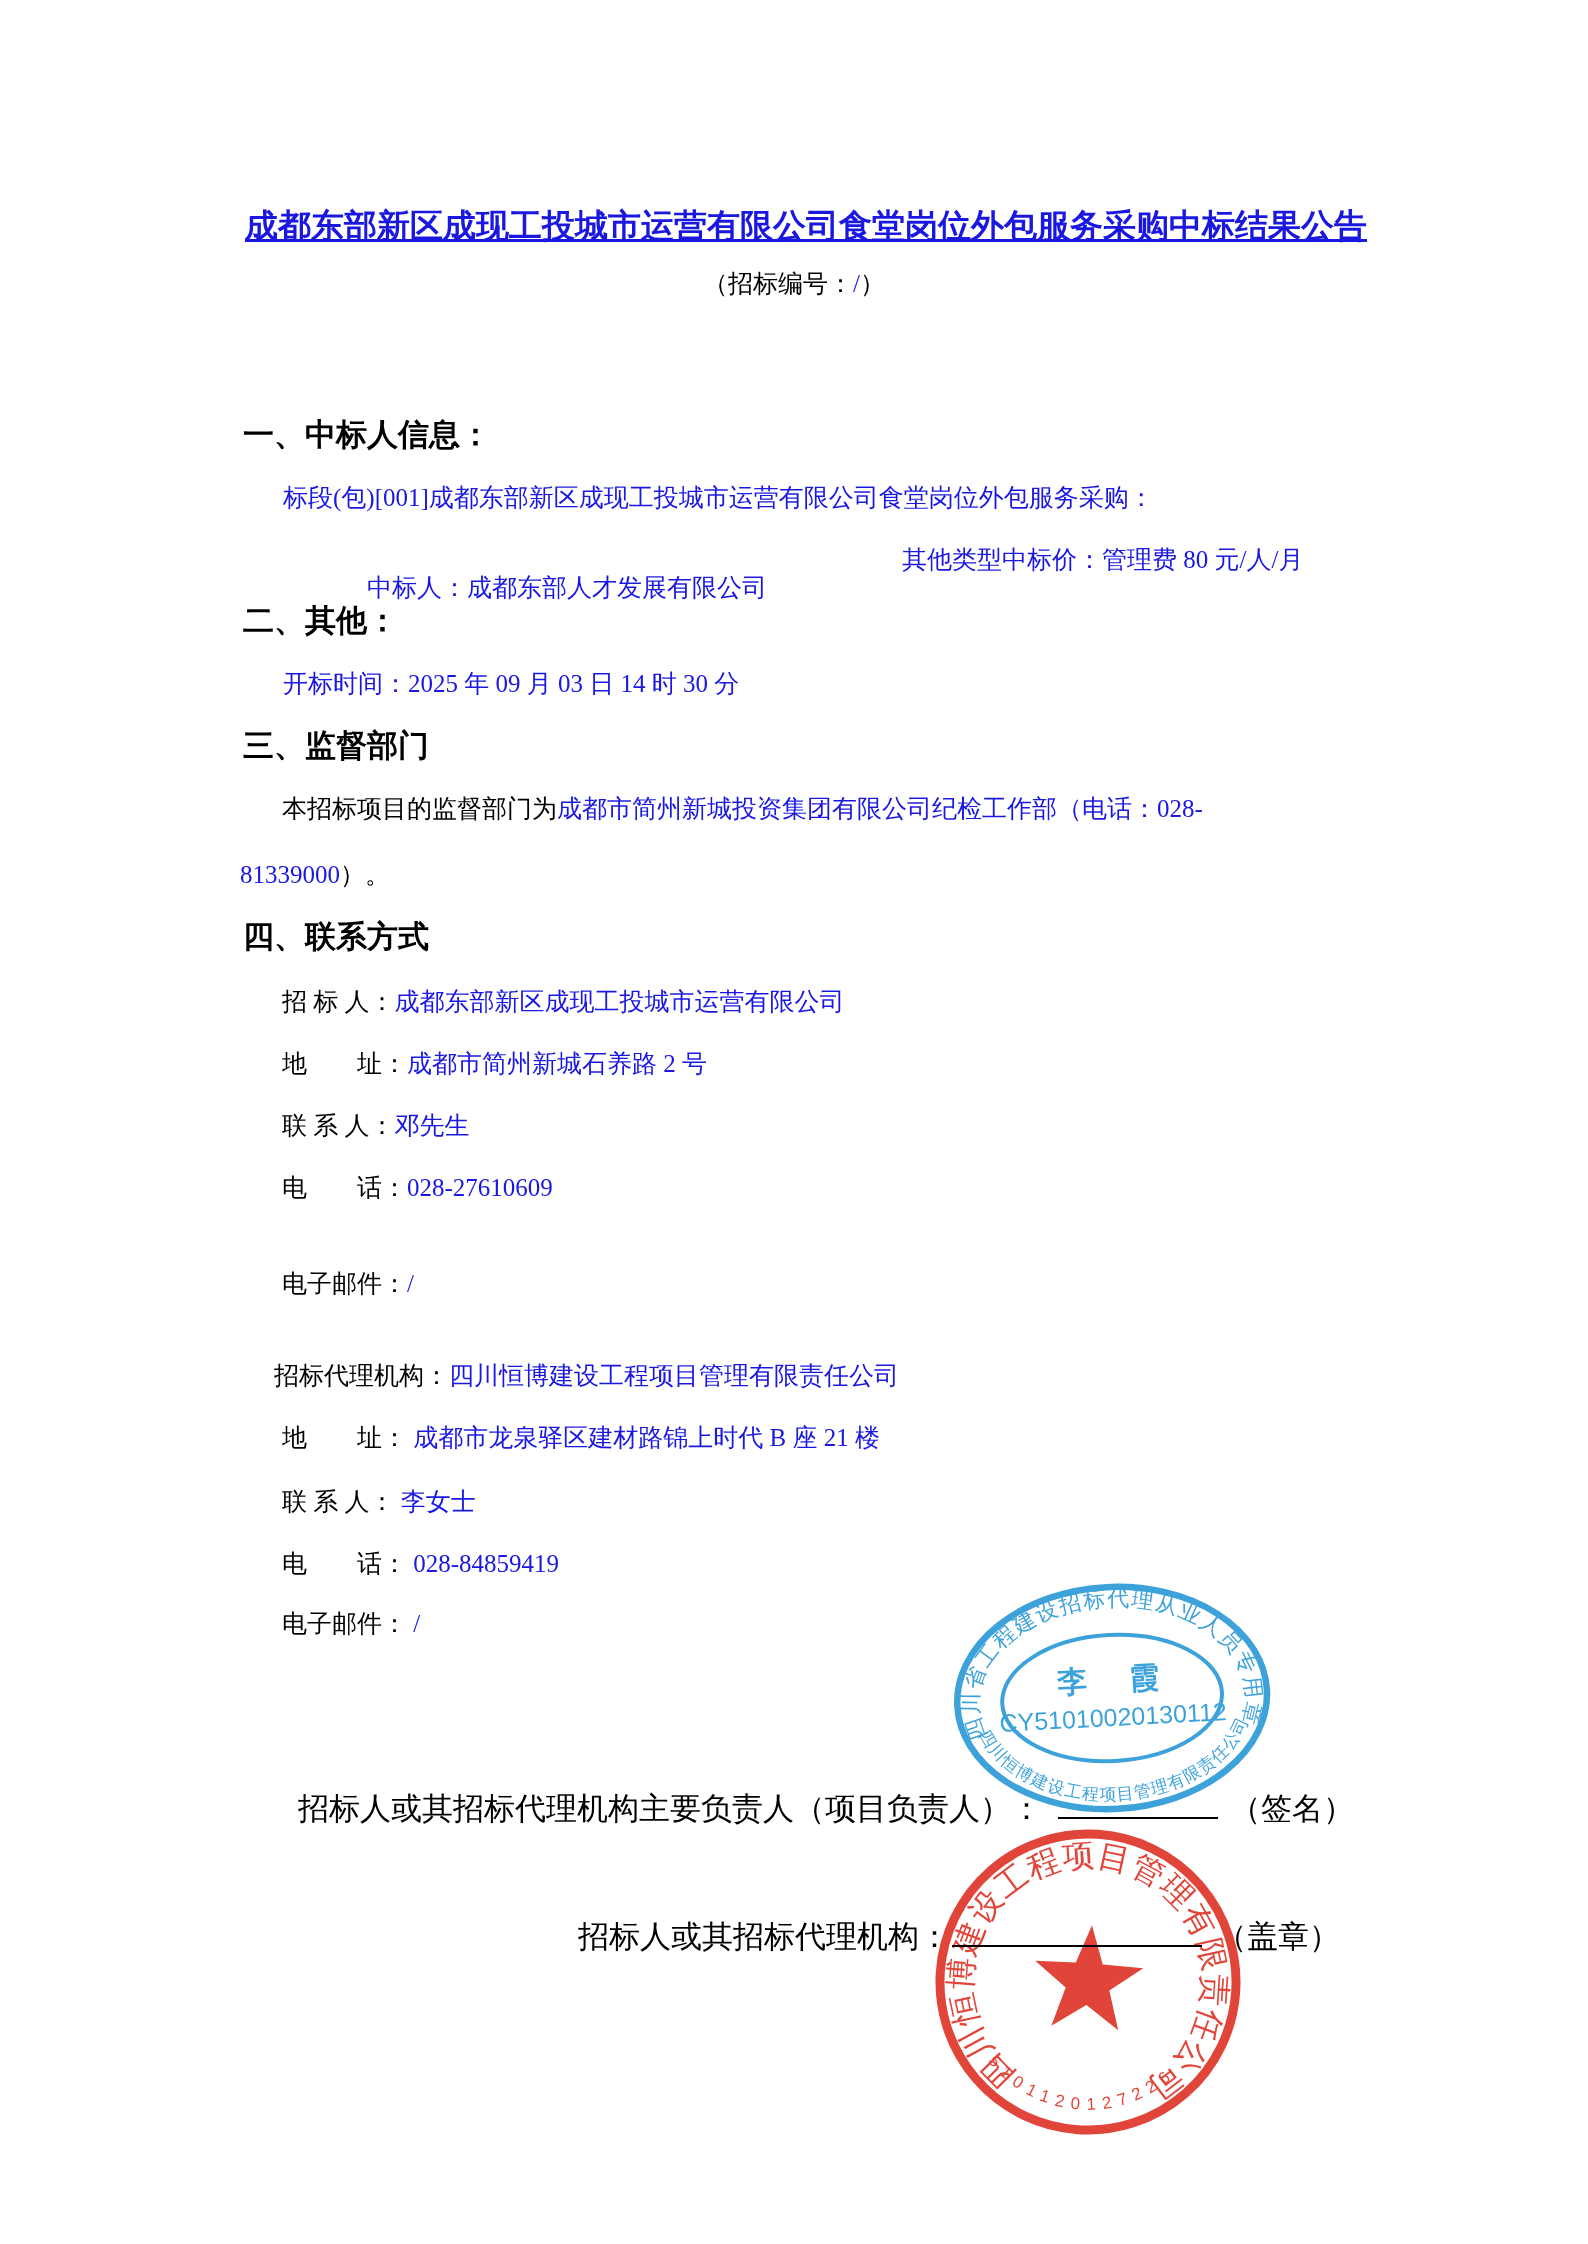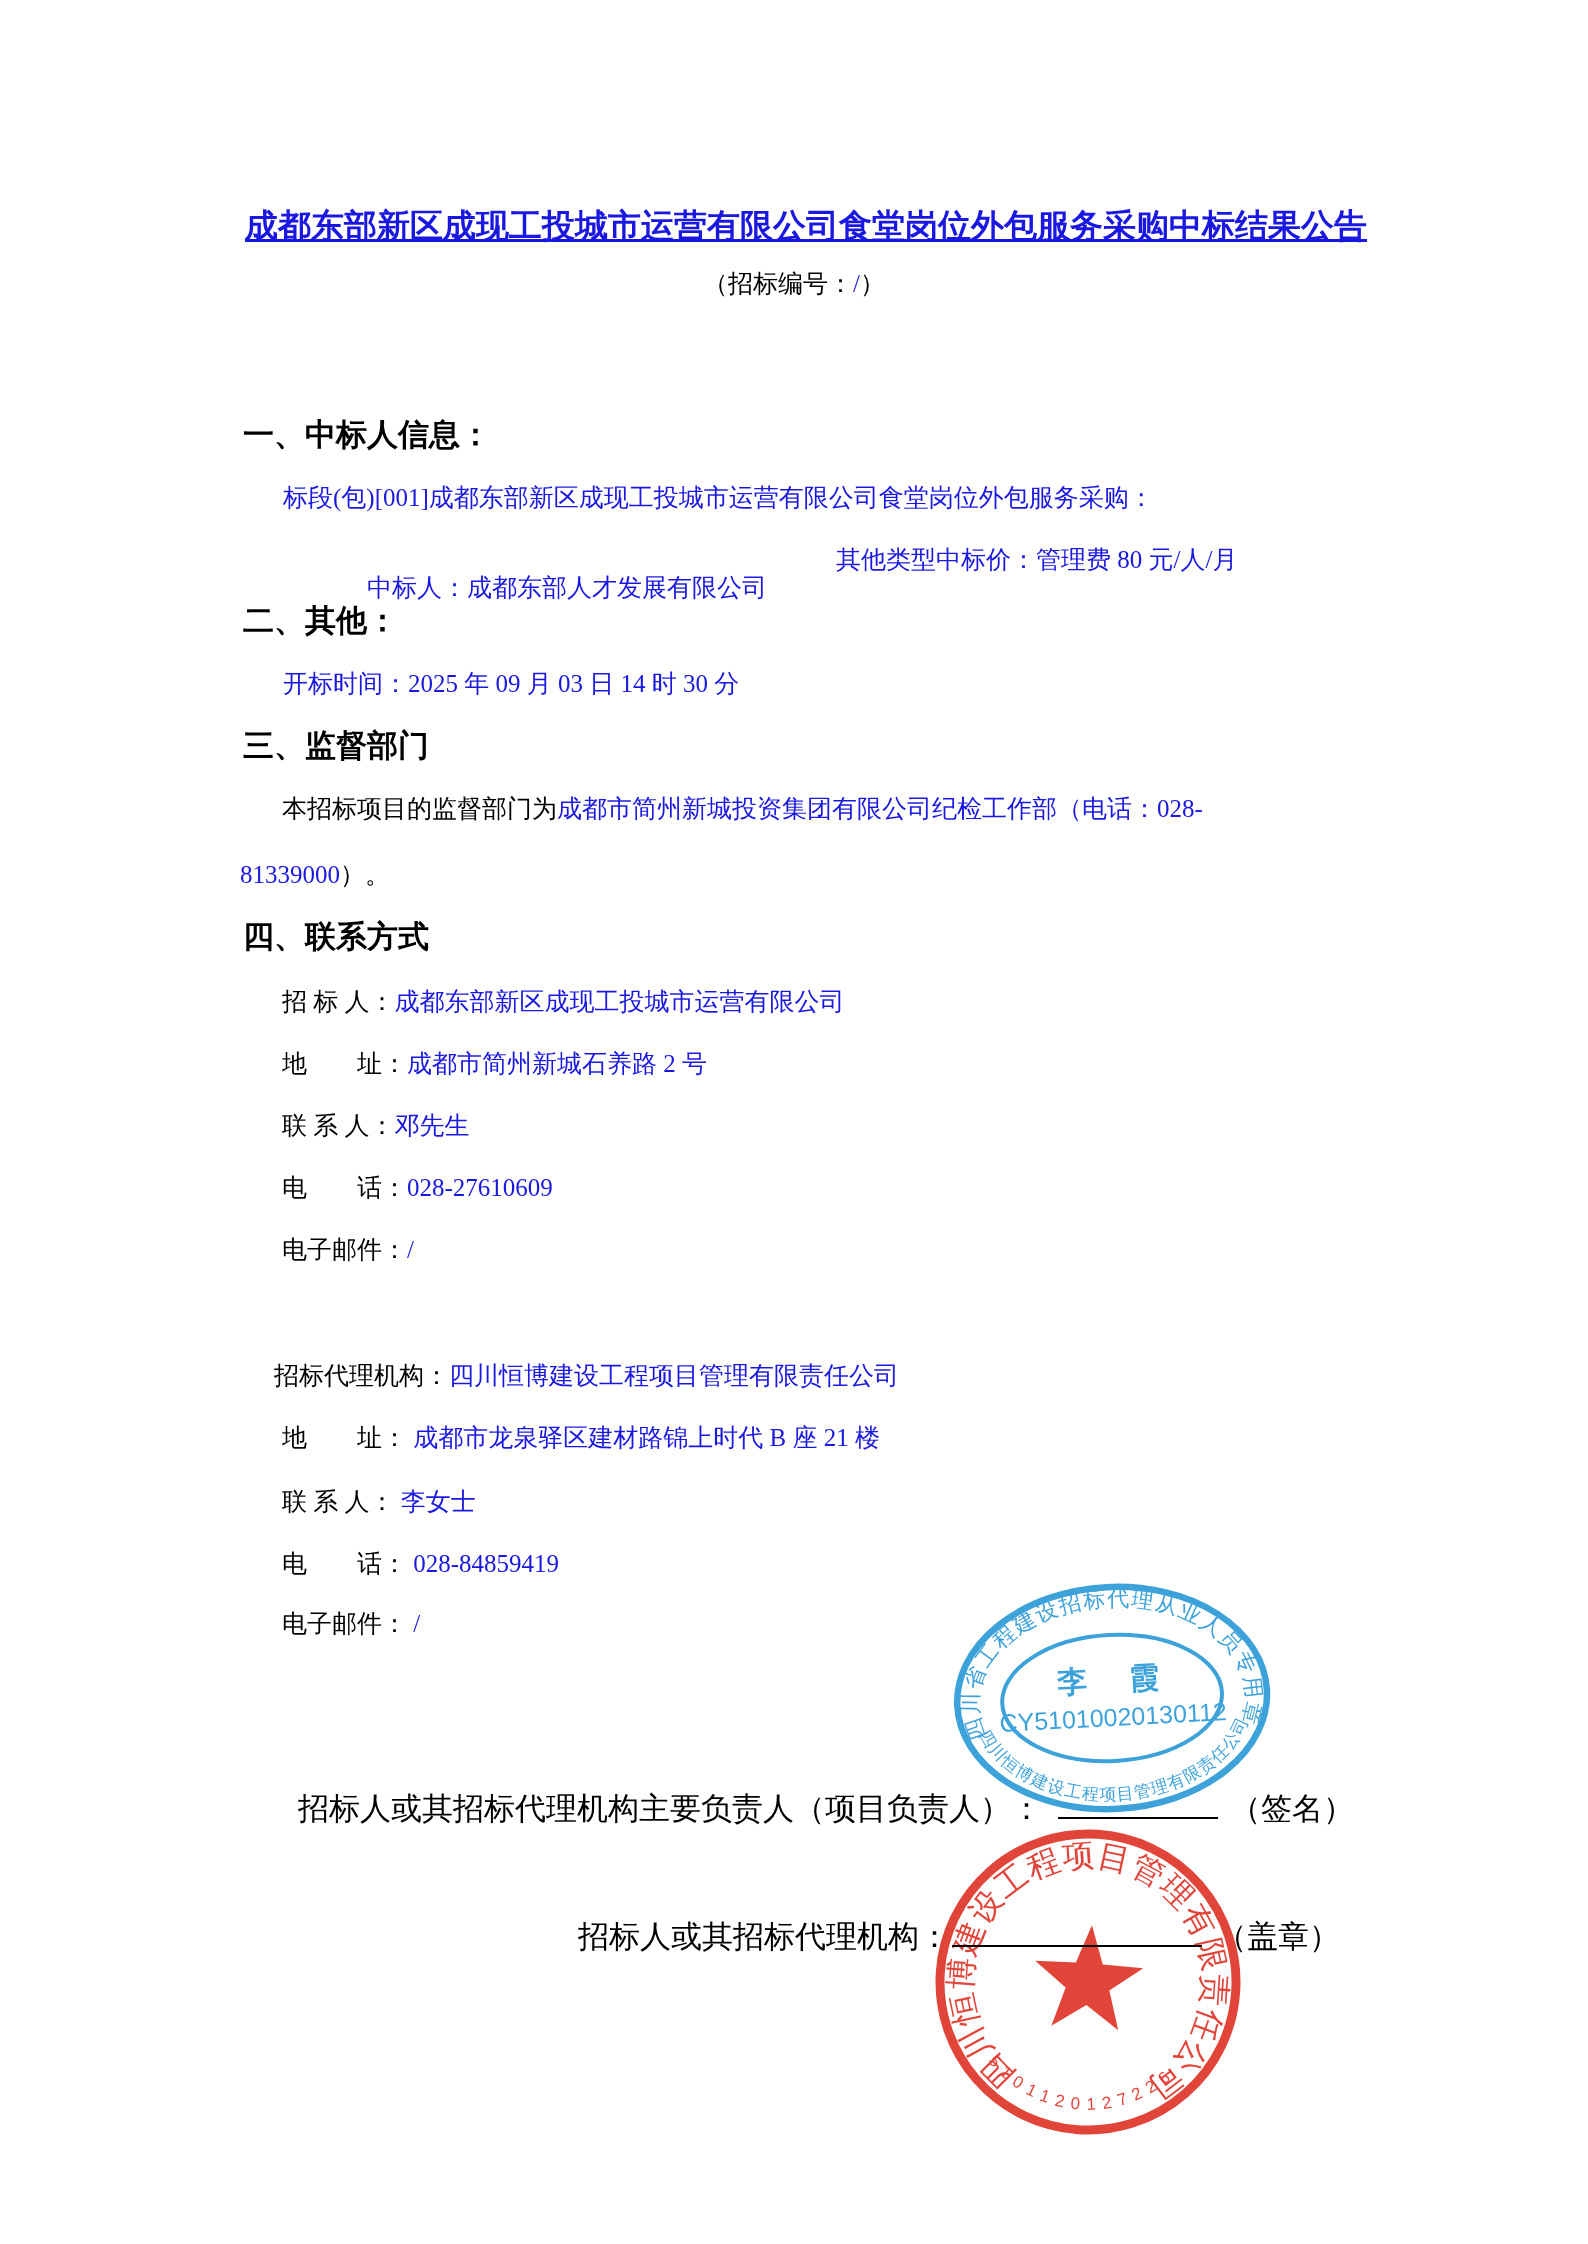--- a/index.html
+++ b/index.html
@@ -50,7 +50,7 @@
   <div class="ln hd" style="left:243px;top:418px;font-family:Liberation Mono, monospace;">一、中标人信息：</div>
   <div class="ln blue" style="left:283px;top:482px;">标段(包)[001]成都东部新区成现工投城市运营有限公司食堂岗位外包服务采购：</div>
   <div class="ln blue" style="left:327px;top:572px;margin-left:40px;">中标人：成都东部人才发展有限公司</div>
-  <div class="ln blue" style="left:836px;top:544px;font-family:Liberation Serif, serif;">其他类型中标价：管理费 80 元/人/月</div>
+  <div class="ln blue" style="left:902px;top:544px;font-family:Liberation Serif, serif;">其他类型中标价：管理费 80 元/人/月</div>
 
   <div class="ln hd" style="left:243px;top:602px;">二、其他：</div>
   <div class="ln blue" style="left:283px;top:668px;">开标时间：2025 年 09 月 03 日 14 时 30 分</div>

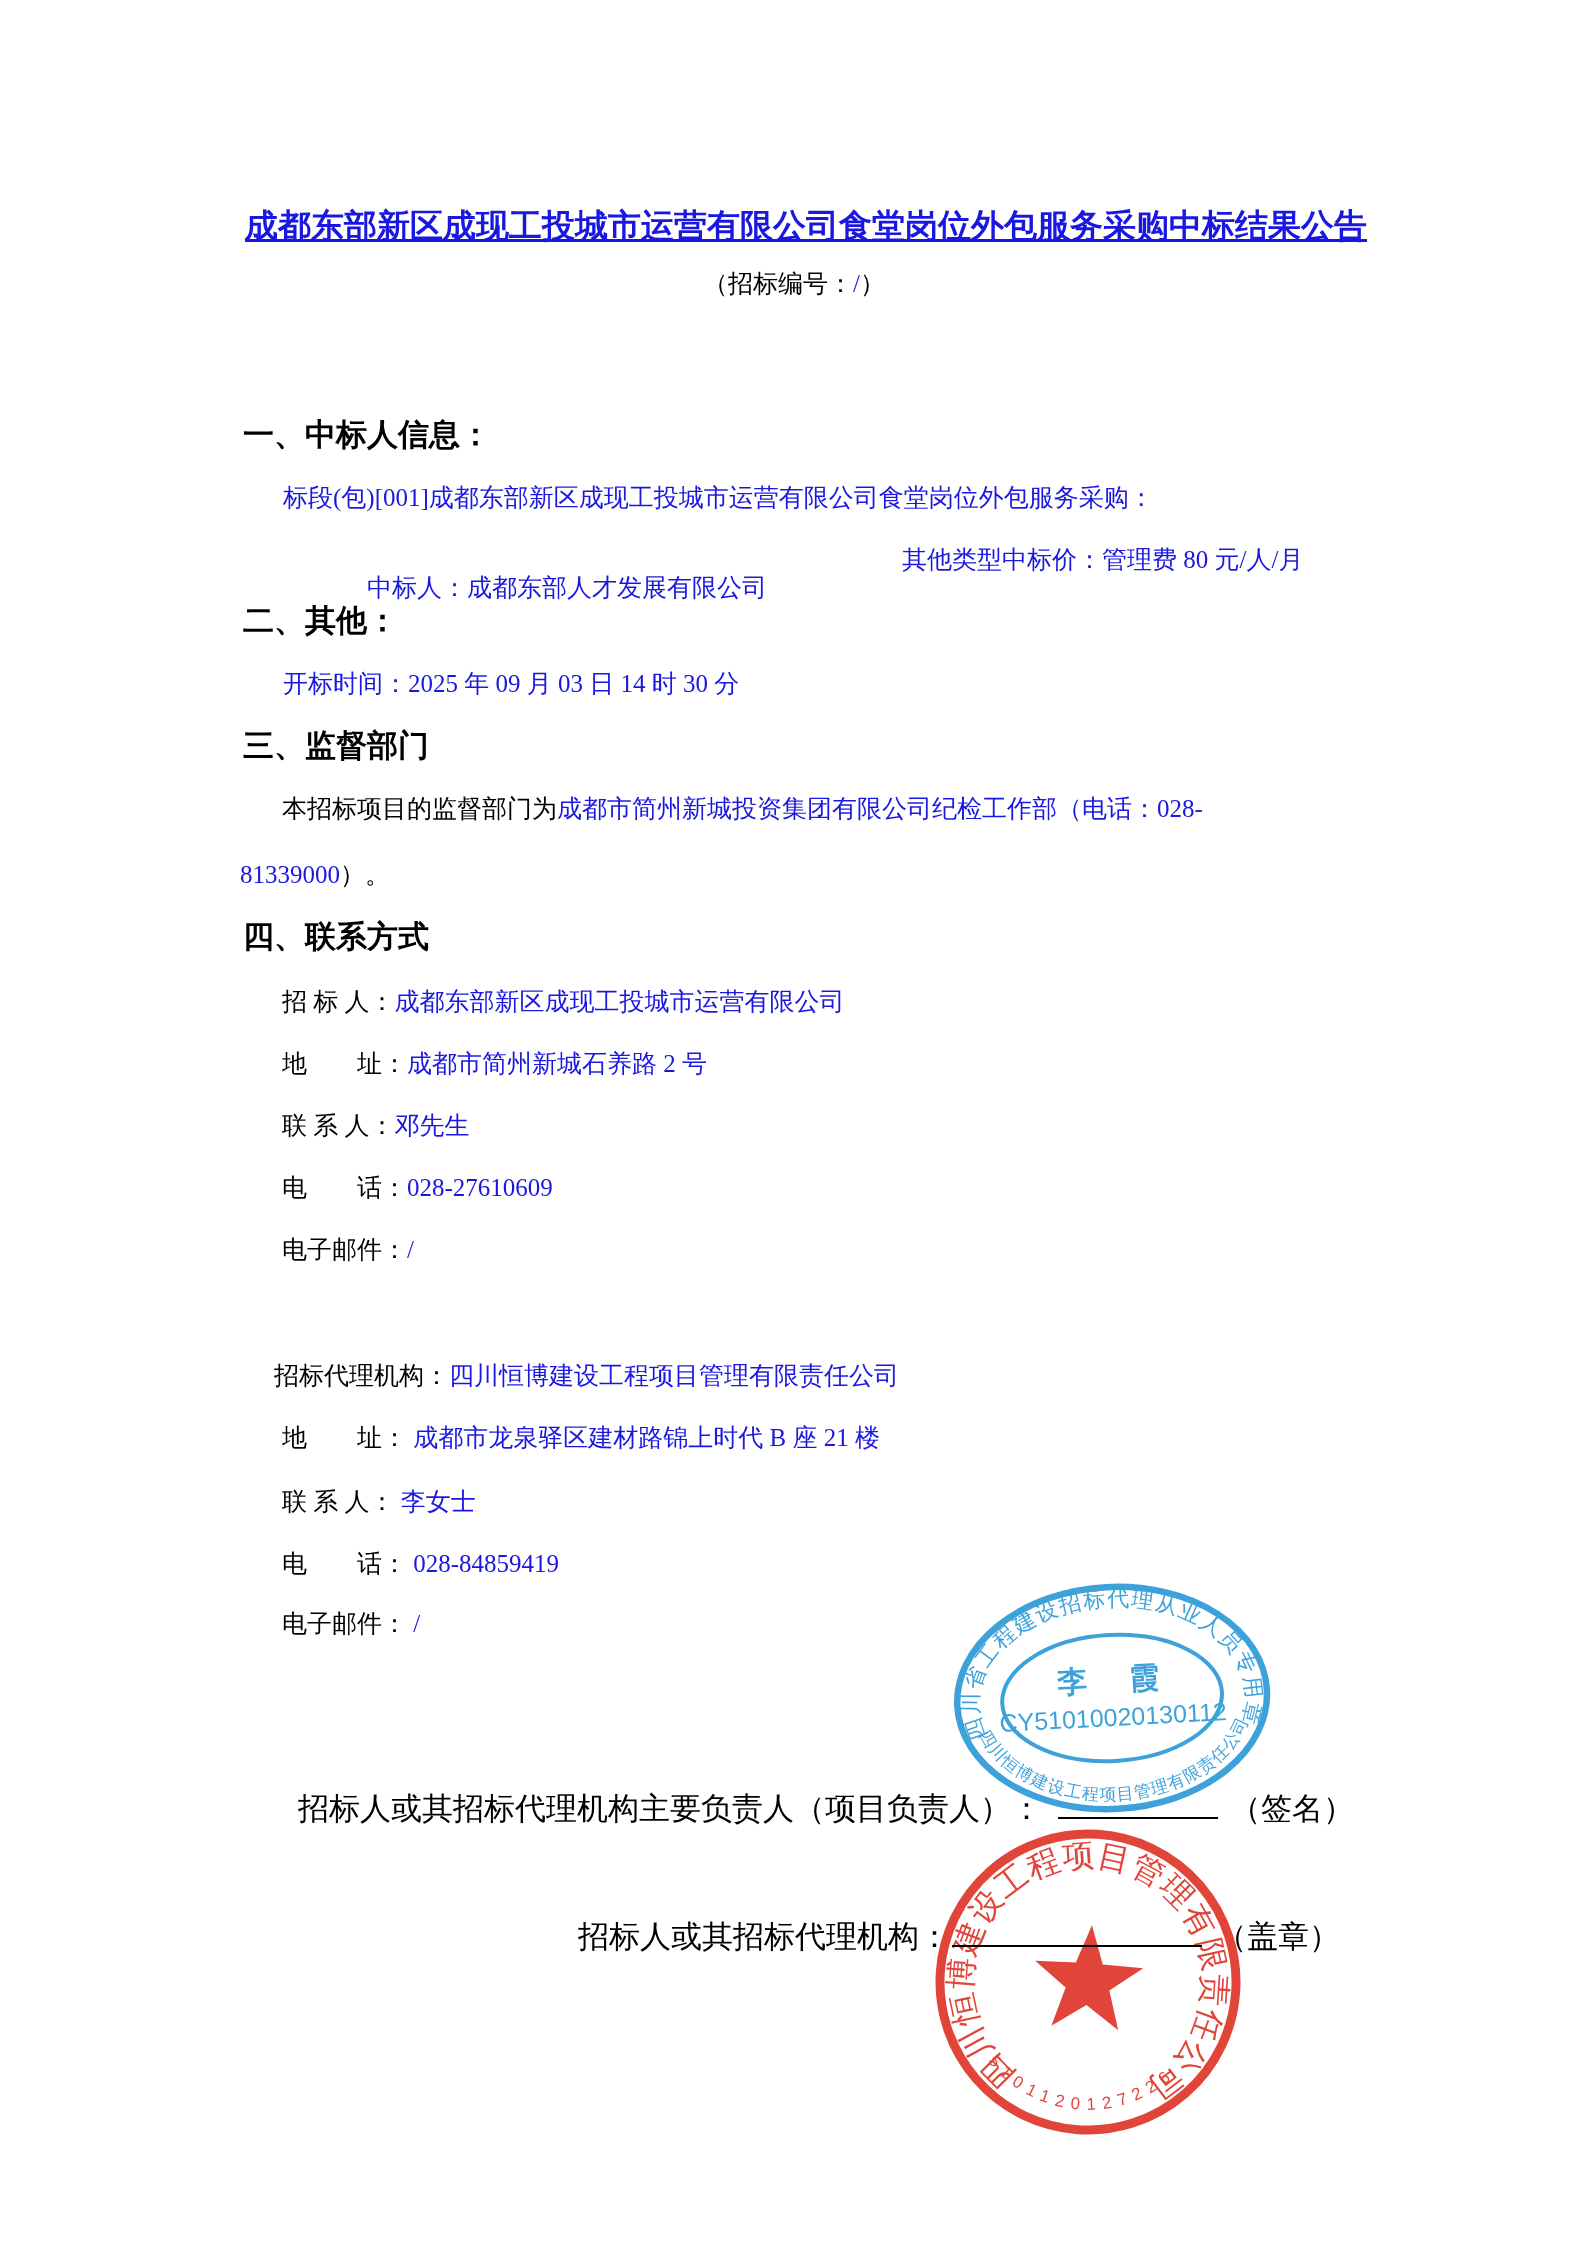--- a/index.html
+++ b/index.html
@@ -65,7 +65,7 @@
   <div class="ln" style="left:282px;top:1048px;"><span>地　　址：</span><span class="blue">成都市简州新城石养路 2 号</span></div>
   <div class="ln" style="left:282px;top:1110px;"><span>联 系 人：</span><span class="blue">邓先生</span></div>
   <div class="ln" style="left:282px;top:1172px;"><span>电　　话：</span><span class="blue">028-27610609</span></div>
-  <div class="ln" style="left:282px;top:1234px;"><span>电子邮件：</span><span class="blue">/</span></div>
+  <div class="ln" style="left:282px;top:1268px;"><span>电子邮件：</span><span class="blue">/</span></div>
 
   <div class="ln" style="left:274px;top:1360px;"><span>招标代理机构：</span><span class="blue">四川恒博建设工程项目管理有限责任公司</span></div>
   <div class="ln" style="left:282px;top:1422px;"><span>地　　址：</span><span class="blue"> 成都市龙泉驿区建材路锦上时代 B 座 21 楼</span></div>

